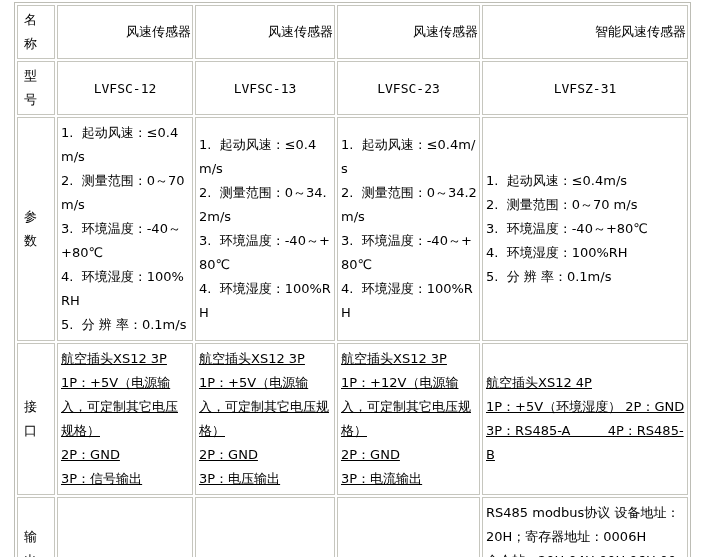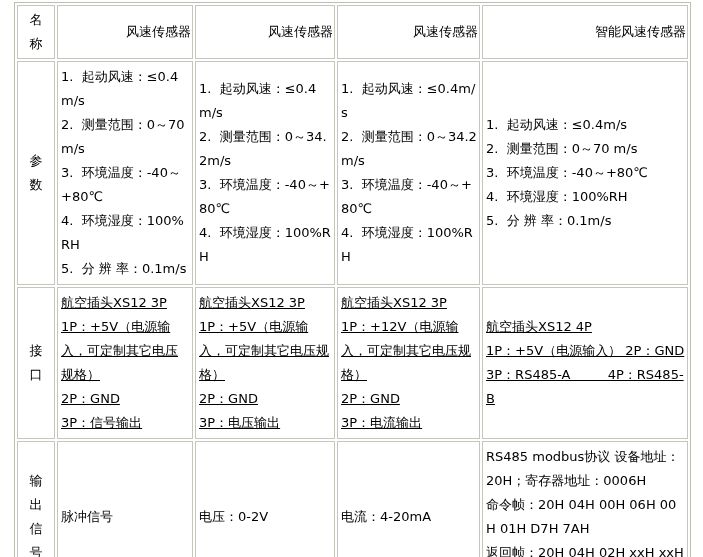--- a/index.html
+++ b/index.html
@@ -33,7 +33,7 @@
     overflow: hidden;
   }
   .row-label {
-    text-align: center;
+    text-align: left;
     padding: 2px 6px;
     line-height: 24px;
   }

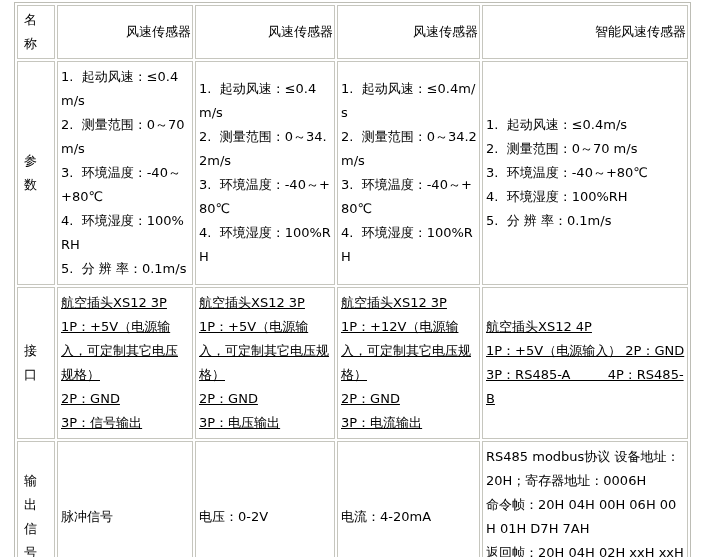--- a/index.html
+++ b/index.html
@@ -82,6 +82,13 @@
       <td class="name-cell">智能风速传感器</td>
     </tr>
 
+    <tr class="r-model">
+      <th class="row-label">型号</th>
+      <td class="model-cell">LVFSC-12</td>
+      <td class="model-cell">LVFSC-13</td>
+      <td class="model-cell">LVFSC-23</td>
+      <td class="model-cell">LVFSZ-31</td>
+    </tr>
 
     <tr class="r-params">
       <th class="row-label">参数</th>

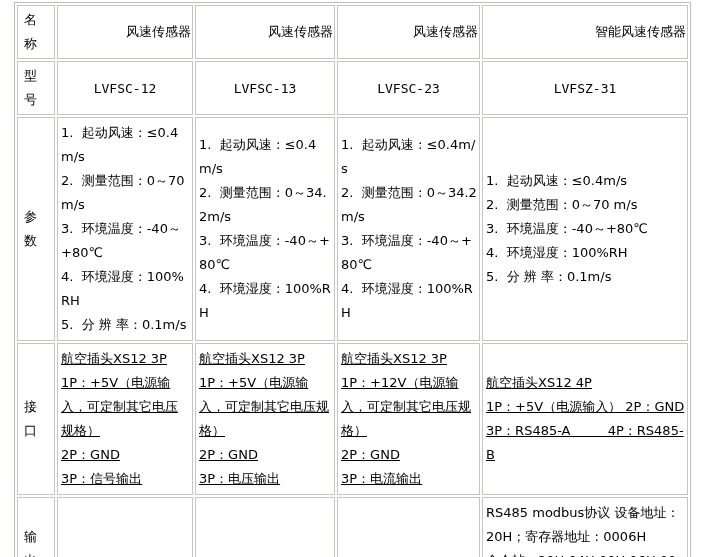--- a/index.html
+++ b/index.html
@@ -127,7 +127,7 @@
 2P：GND
 3P：电流输出</td>
       <td class="content-cell">航空插头XS12 4P
-1P：+5V（电源输入） 2P：GND
+1P：+5V（环境湿度） 2P：GND
 3P：RS485-A         4P：RS485-B</td>
     </tr>
 

